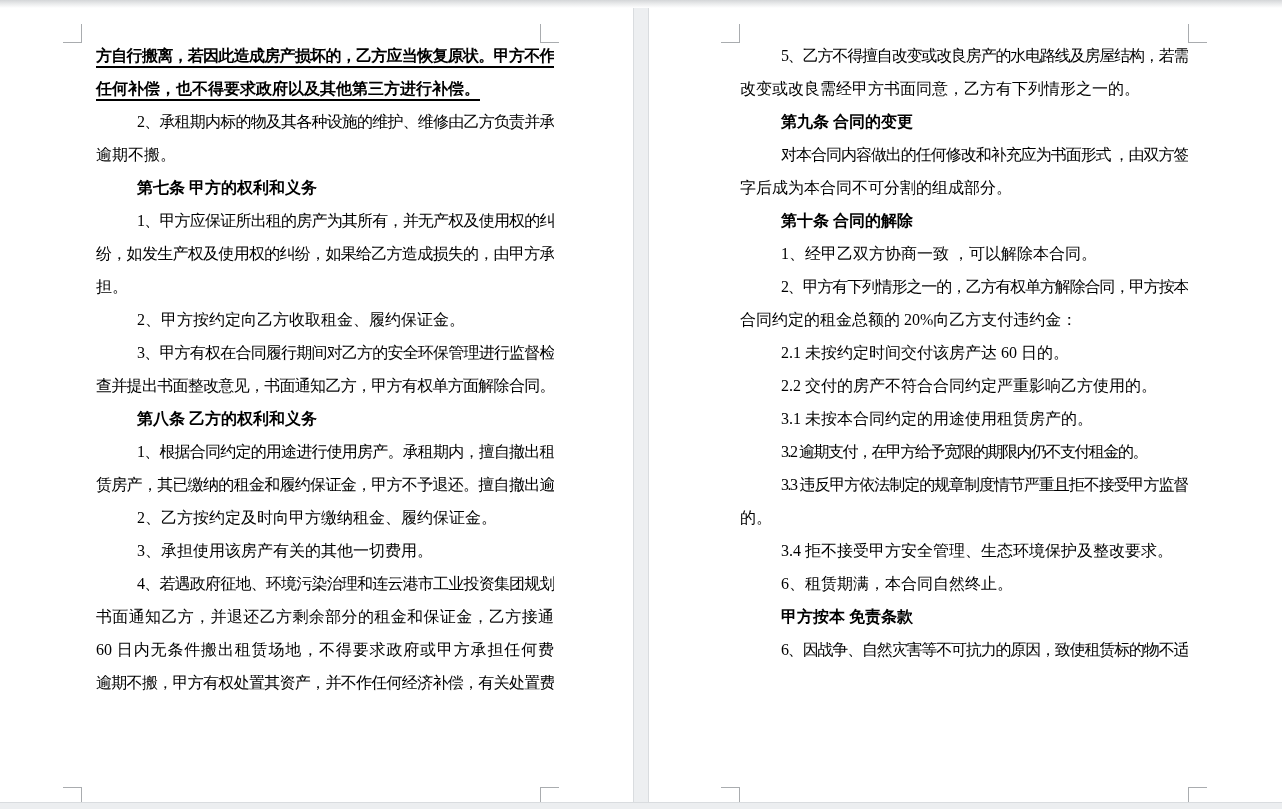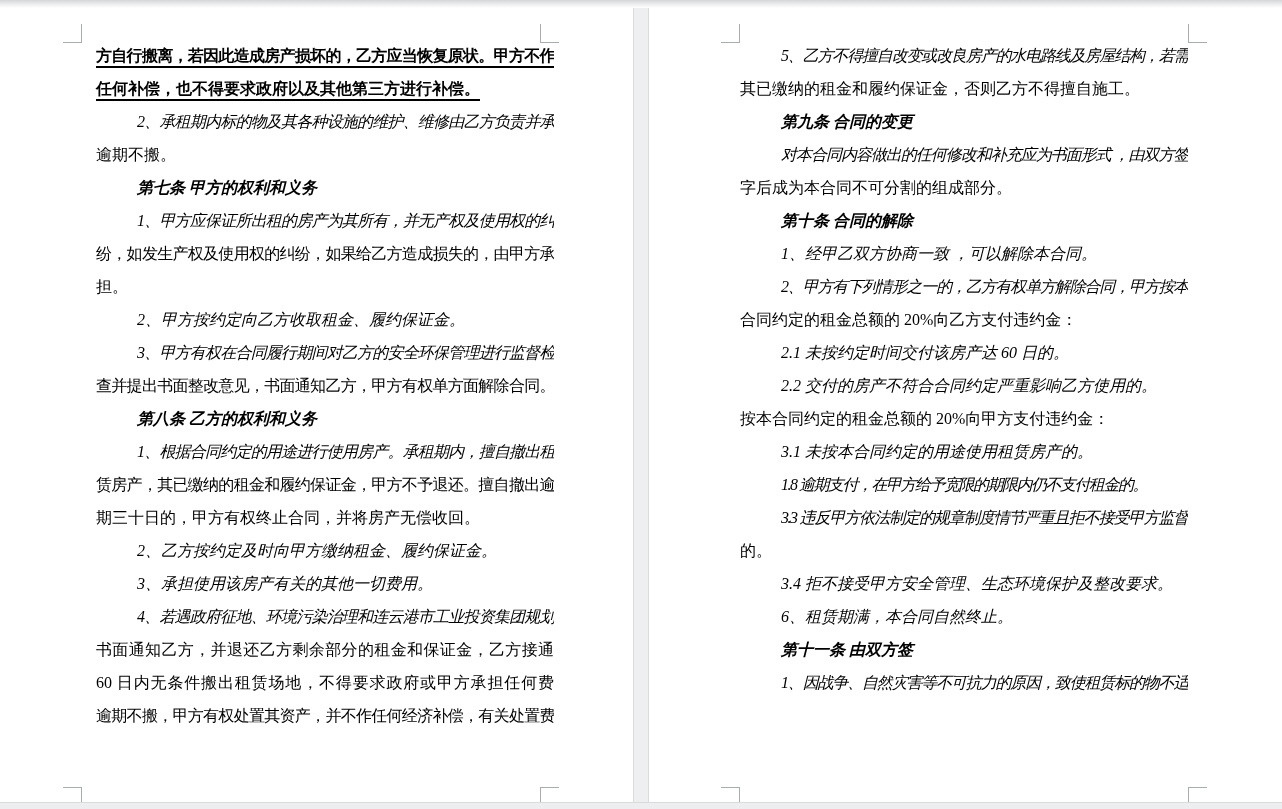--- a/index.html
+++ b/index.html
@@ -27,7 +27,7 @@
   .line.j{text-align:justify;text-align-last:justify;white-space:normal;overflow:hidden;}
   .line.b{font-weight:bold;}
   .line.u{text-decoration:underline;text-decoration-thickness:2px;text-underline-offset:5px;}
-  .line.ind{text-indent:41px;font-style:italic;}
+  .line.ind{text-indent:41px;}
   .line.tg{letter-spacing:-1.5px;}
   
   .mark{position:absolute;width:19px;height:19px;box-sizing:border-box;border:0 solid var(--mark,#a9acaf);}

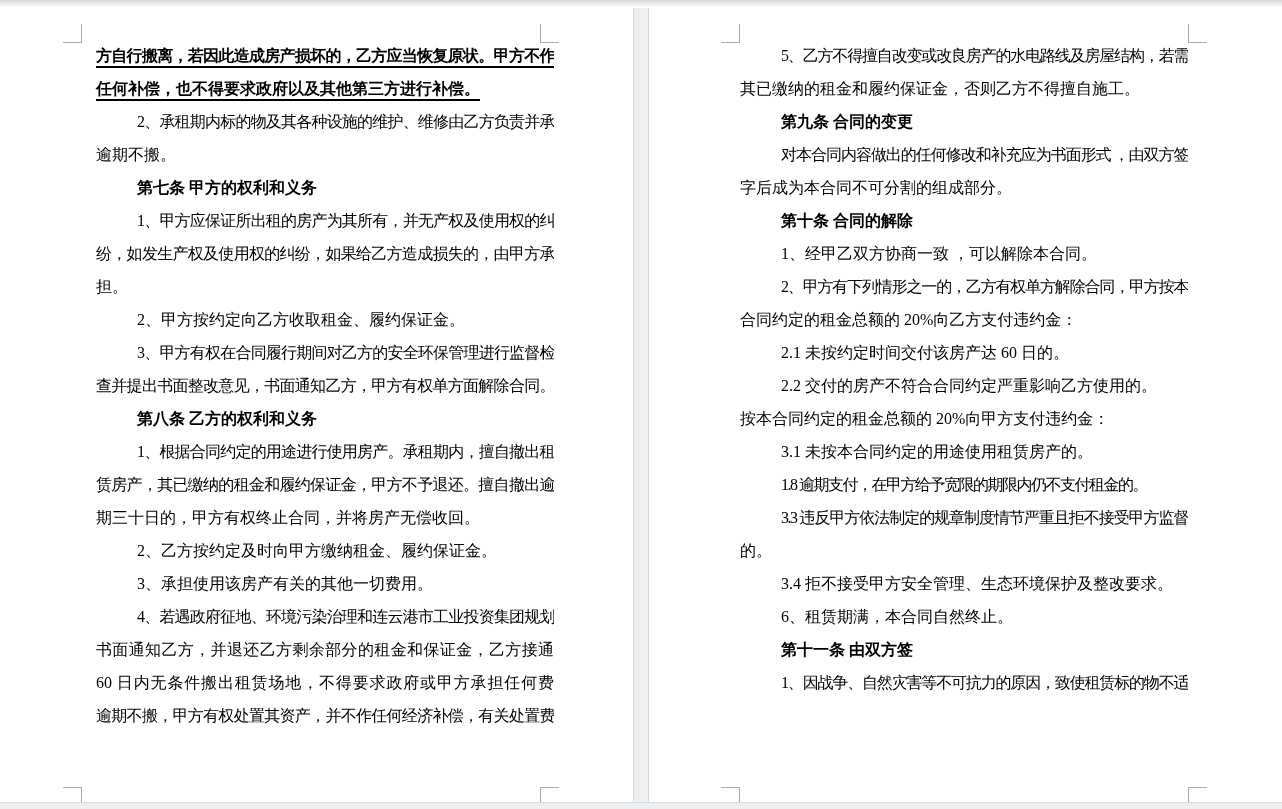--- a/index.html
+++ b/index.html
@@ -81,7 +81,7 @@
 <div class="page" id="page-right">
   <div class="textcol">
       <div class="line ind j tg">5、乙方不得擅自改变或改良房产的水电路线及房屋结构，若需</div>
-      <div class="line">其已缴纳的租金和履约保证金，否则乙方不得擅自施工。</div>
+      <div class="line">改变或改良需经甲方书面同意，乙方有下列情形之一的。</div>
       <div class="line b ind">第九条 合同的变更</div>
       <div class="line ind j tg">对本合同内容做出的任何修改和补充应为书面形式 ，由双方签</div>
       <div class="line">字后成为本合同不可分割的组成部分。</div>

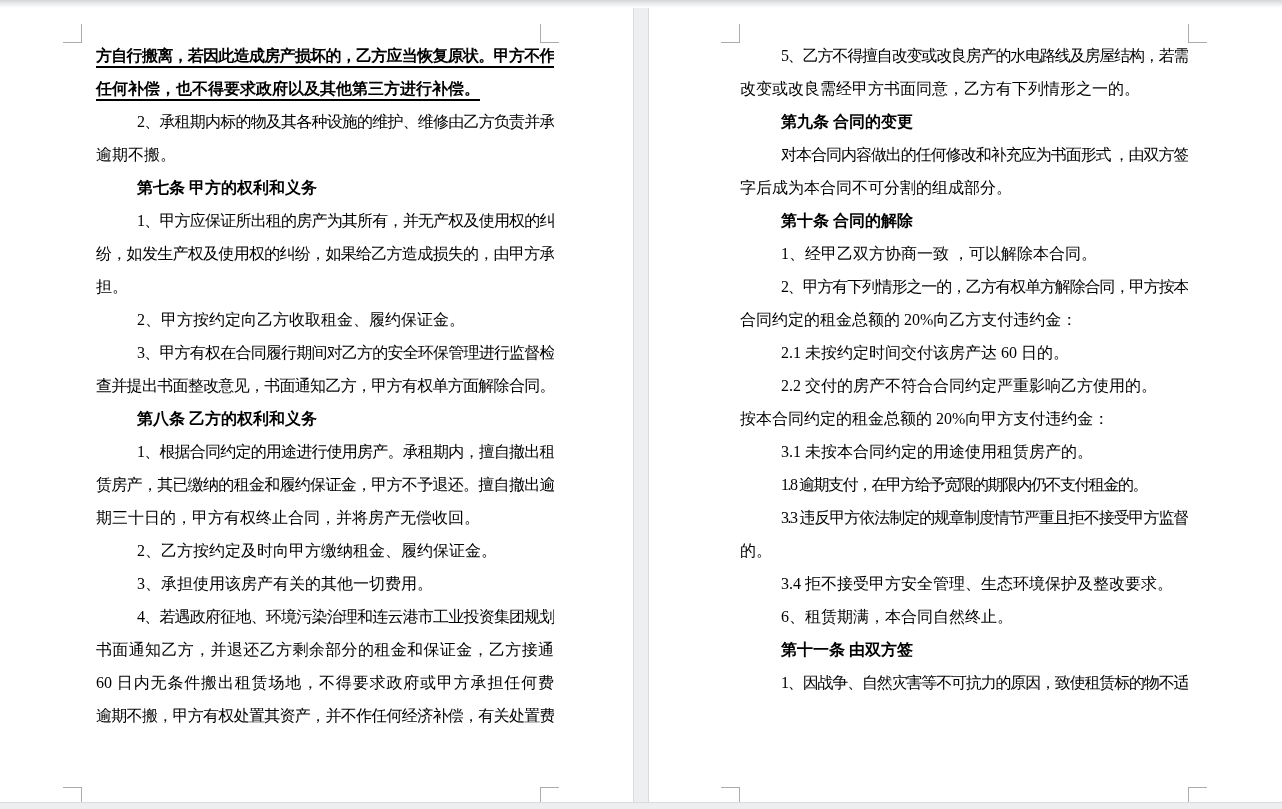--- a/index.html
+++ b/index.html
@@ -91,7 +91,6 @@
       <div class="line">合同约定的租金总额的 20%向乙方支付违约金：</div>
       <div class="line ind">2.1 未按约定时间交付该房产达 60 日的。</div>
       <div class="line ind">2.2 交付的房产不符合合同约定严重影响乙方使用的。</div>
-      <div class="line">按本合同约定的租金总额的 20%向甲方支付违约金：</div>
       <div class="line ind">3.1 未按本合同约定的用途使用租赁房产的。</div>
       <div class="line ind tg">1.8 逾期支付，在甲方给予宽限的期限内仍不支付租金的。</div>
       <div class="line ind j tg">3.3 违反甲方依法制定的规章制度情节严重且拒不接受甲方监督</div>

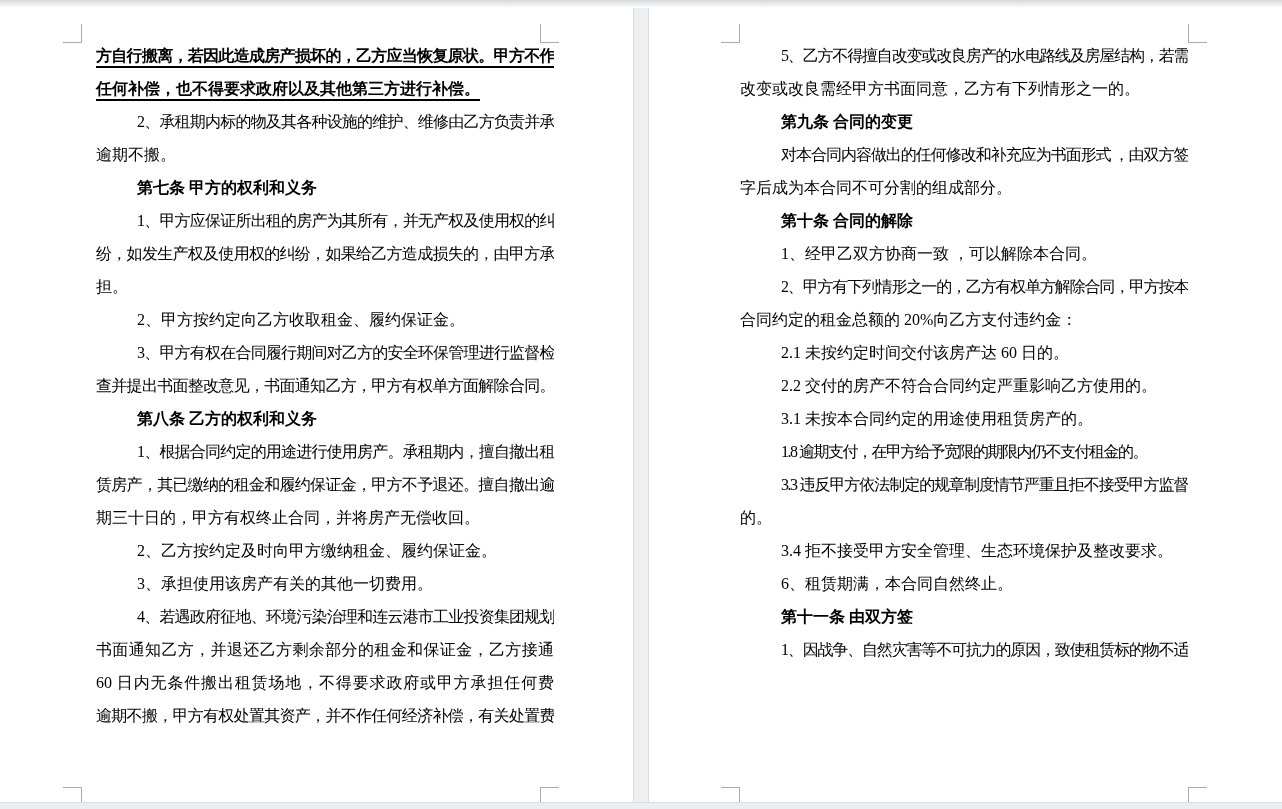--- a/index.html
+++ b/index.html
@@ -92,7 +92,7 @@
       <div class="line ind">2.1 未按约定时间交付该房产达 60 日的。</div>
       <div class="line ind">2.2 交付的房产不符合合同约定严重影响乙方使用的。</div>
       <div class="line ind">3.1 未按本合同约定的用途使用租赁房产的。</div>
-      <div class="line ind tg">1.8 逾期支付，在甲方给予宽限的期限内仍不支付租金的。</div>
+      <div class="line ind tg">3.2 逾期支付，在甲方给予宽限的期限内仍不支付租金的。</div>
       <div class="line ind j tg">3.3 违反甲方依法制定的规章制度情节严重且拒不接受甲方监督</div>
       <div class="line">的。</div>
       <div class="line ind">3.4 拒不接受甲方安全管理、生态环境保护及整改要求。</div>

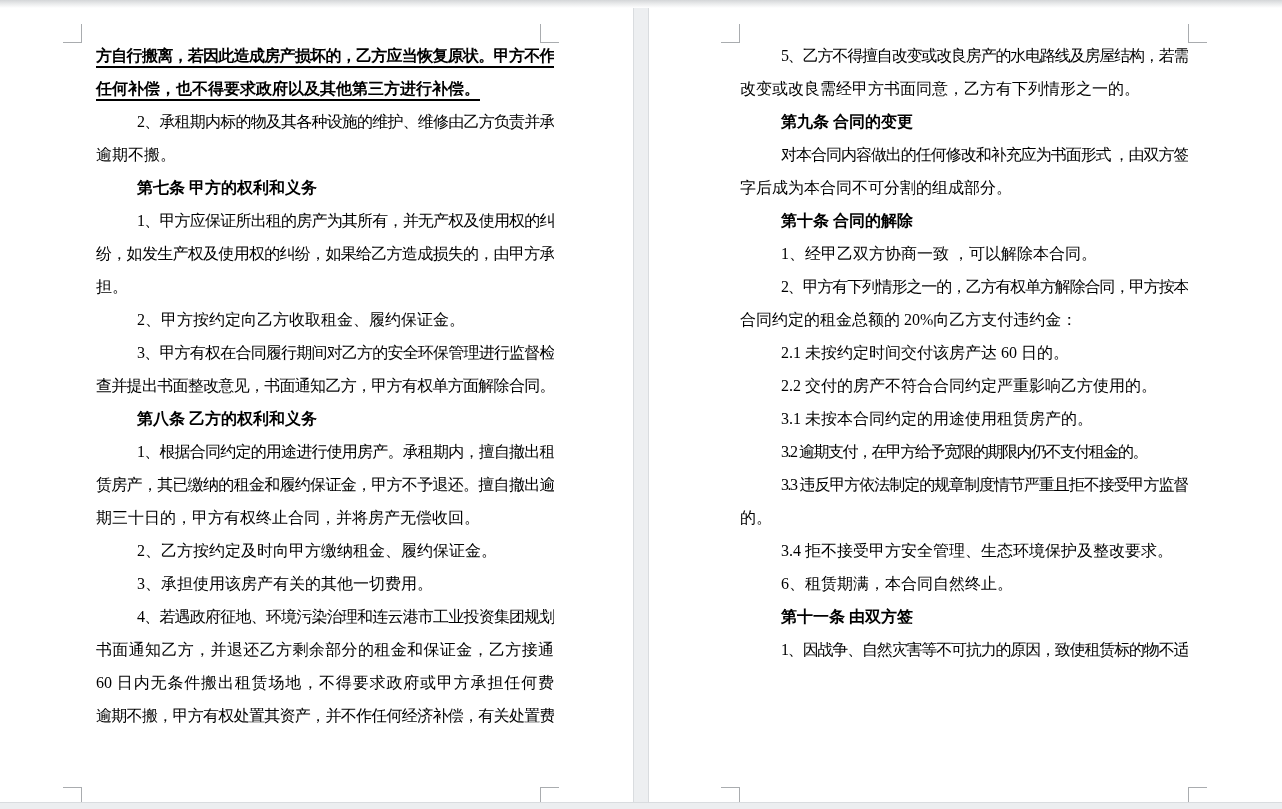--- a/index.html
+++ b/index.html
@@ -66,7 +66,6 @@
       <div class="line b ind">第八条 乙方的权利和义务</div>
       <div class="line ind j tg">1、根据合同约定的用途进行使用房产。承租期内，擅自撤出租</div>
       <div class="line j tg">赁房产，其已缴纳的租金和履约保证金，甲方不予退还。擅自撤出逾</div>
-      <div class="line">期三十日的，甲方有权终止合同，并将房产无偿收回。</div>
       <div class="line ind">2、乙方按约定及时向甲方缴纳租金、履约保证金。</div>
       <div class="line ind">3、承担使用该房产有关的其他一切费用。</div>
       <div class="line ind j tg">4、若遇政府征地、环境污染治理和连云港市工业投资集团规划</div>

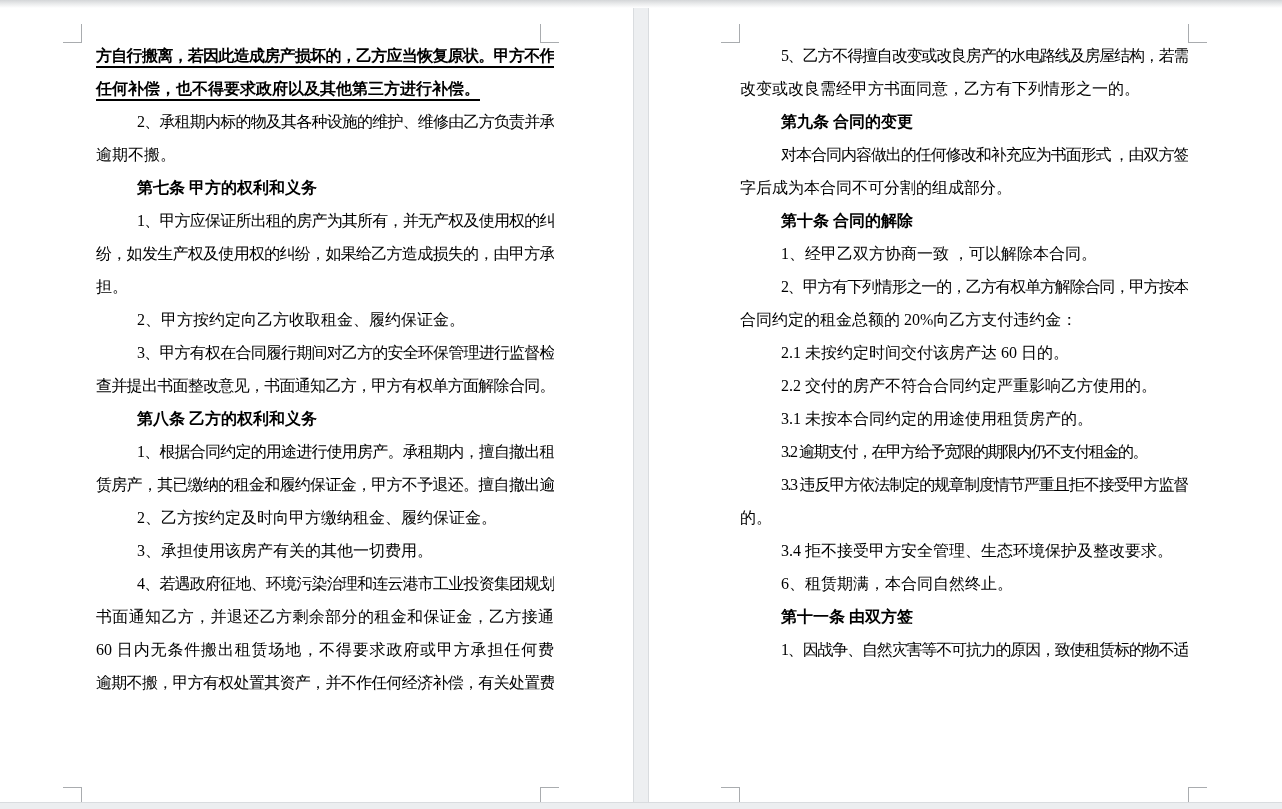--- a/index.html
+++ b/index.html
@@ -96,7 +96,7 @@
       <div class="line">的。</div>
       <div class="line ind">3.4 拒不接受甲方安全管理、生态环境保护及整改要求。</div>
       <div class="line ind">6、租赁期满，本合同自然终止。</div>
-      <div class="line b ind">第十一条 由双方签</div>
+      <div class="line b ind">甲方按本 免责条款</div>
       <div class="line ind j tg">1、因战争、自然灾害等不可抗力的原因，致使租赁标的物不适</div>
     </div>
 </div>

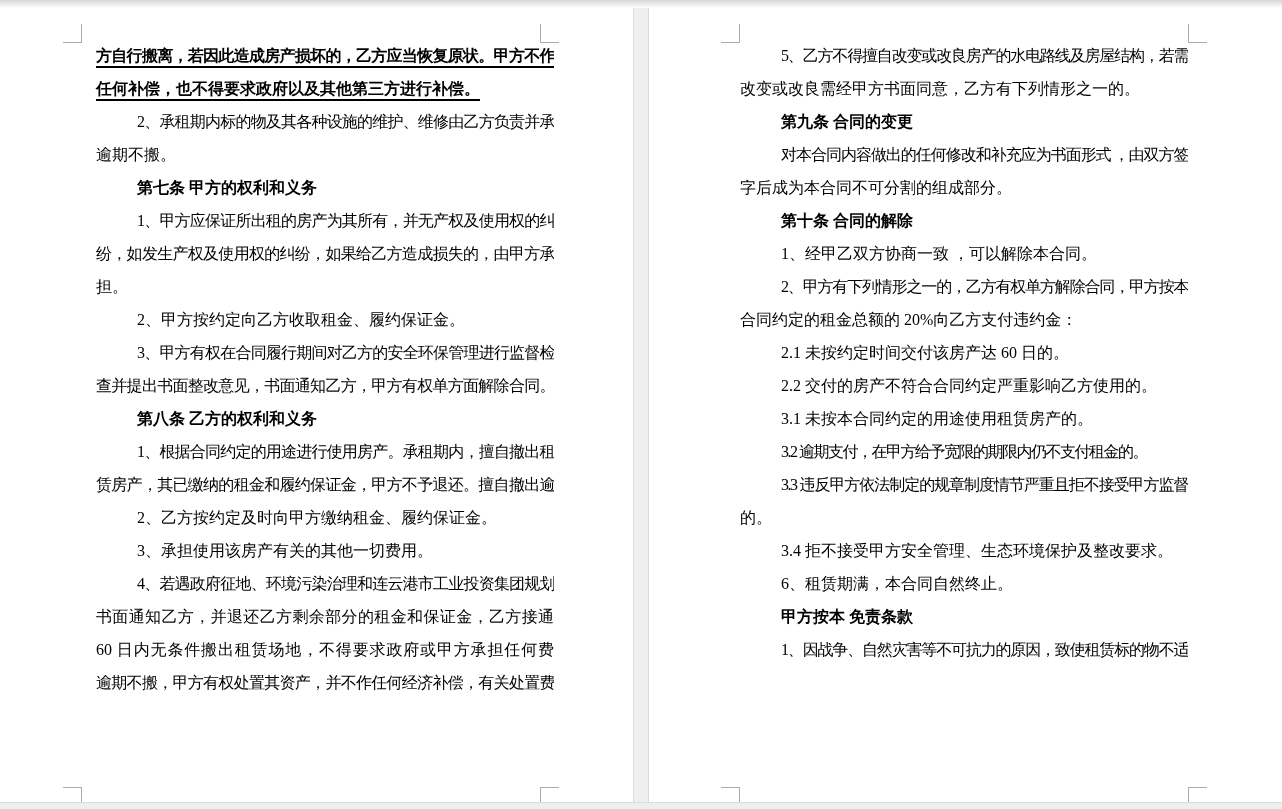--- a/index.html
+++ b/index.html
@@ -97,7 +97,7 @@
       <div class="line ind">3.4 拒不接受甲方安全管理、生态环境保护及整改要求。</div>
       <div class="line ind">6、租赁期满，本合同自然终止。</div>
       <div class="line b ind">甲方按本 免责条款</div>
-      <div class="line ind j tg">1、因战争、自然灾害等不可抗力的原因，致使租赁标的物不适</div>
+      <div class="line ind j tg">6、因战争、自然灾害等不可抗力的原因，致使租赁标的物不适</div>
     </div>
 </div>
 

